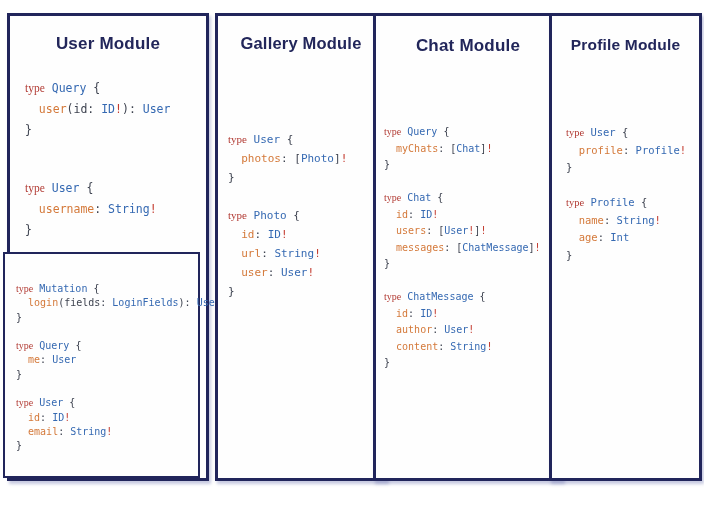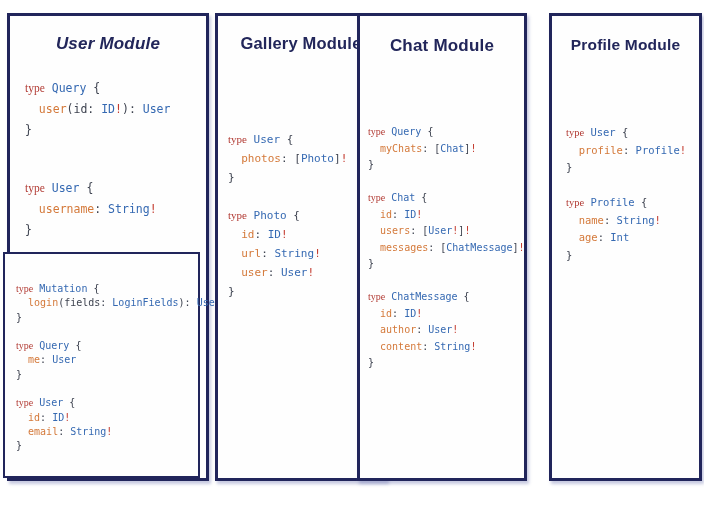--- a/index.html
+++ b/index.html
@@ -14,7 +14,7 @@
   .p4{left:549px;top:13px; width:153px; height:468px;}
   .panel-title{font-weight:700;color:var(--c-title);text-align:center;
                letter-spacing:.2px;margin:0;}
-  .p1 .panel-title{font-size:17px;padding-top:18px;font-style:italic;}
+  .p1 .panel-title{font-size:17px;padding-top:18px;}
   .p2 .panel-title{font-size:16.5px;padding-top:18px;}
   .p3 .panel-title{font-size:17px;padding-top:20px;}
   .p4 .panel-title{font-size:15.5px;padding-top:20px;}

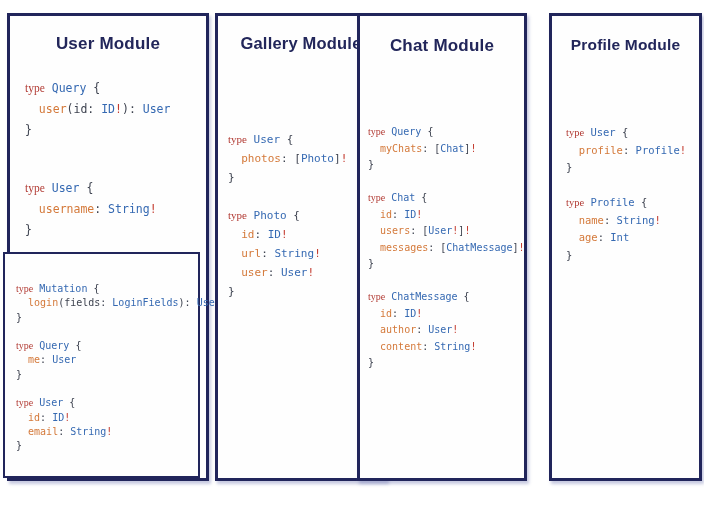--- a/index.html
+++ b/index.html
@@ -10,7 +10,7 @@
          box-shadow:2px 3px 3px rgba(128,136,186,0.45);}
   .p1{left:7px;  top:13px; width:202px; height:468px;}
   .p2{left:215px;top:13px; width:172px; height:468px;}
-  .p3{left:357px;top:13px; width:170px; height:468px;}
+  .p3{left:373px;top:13px; width:190px; height:468px;}
   .p4{left:549px;top:13px; width:153px; height:468px;}
   .panel-title{font-weight:700;color:var(--c-title);text-align:center;
                letter-spacing:.2px;margin:0;}

